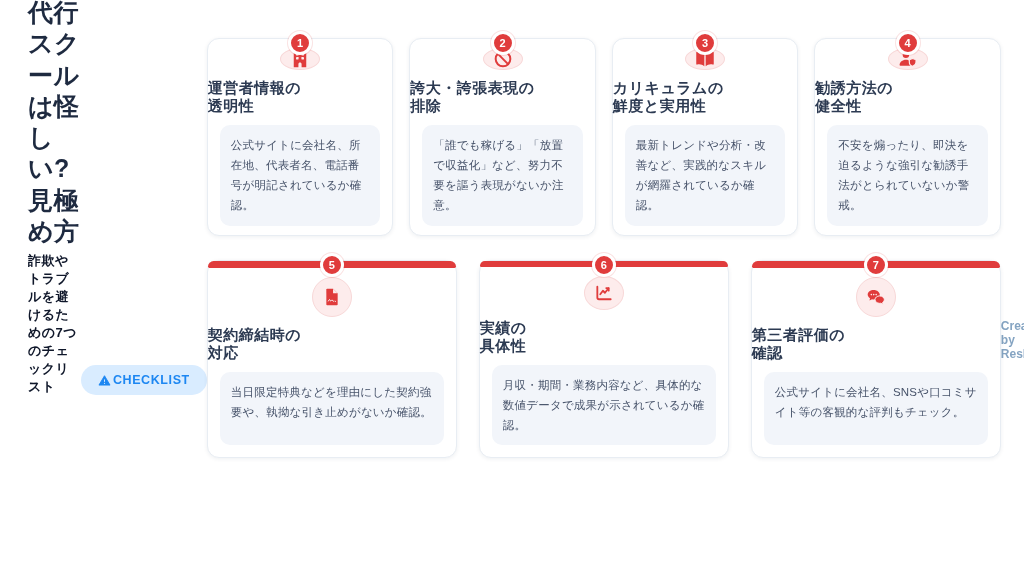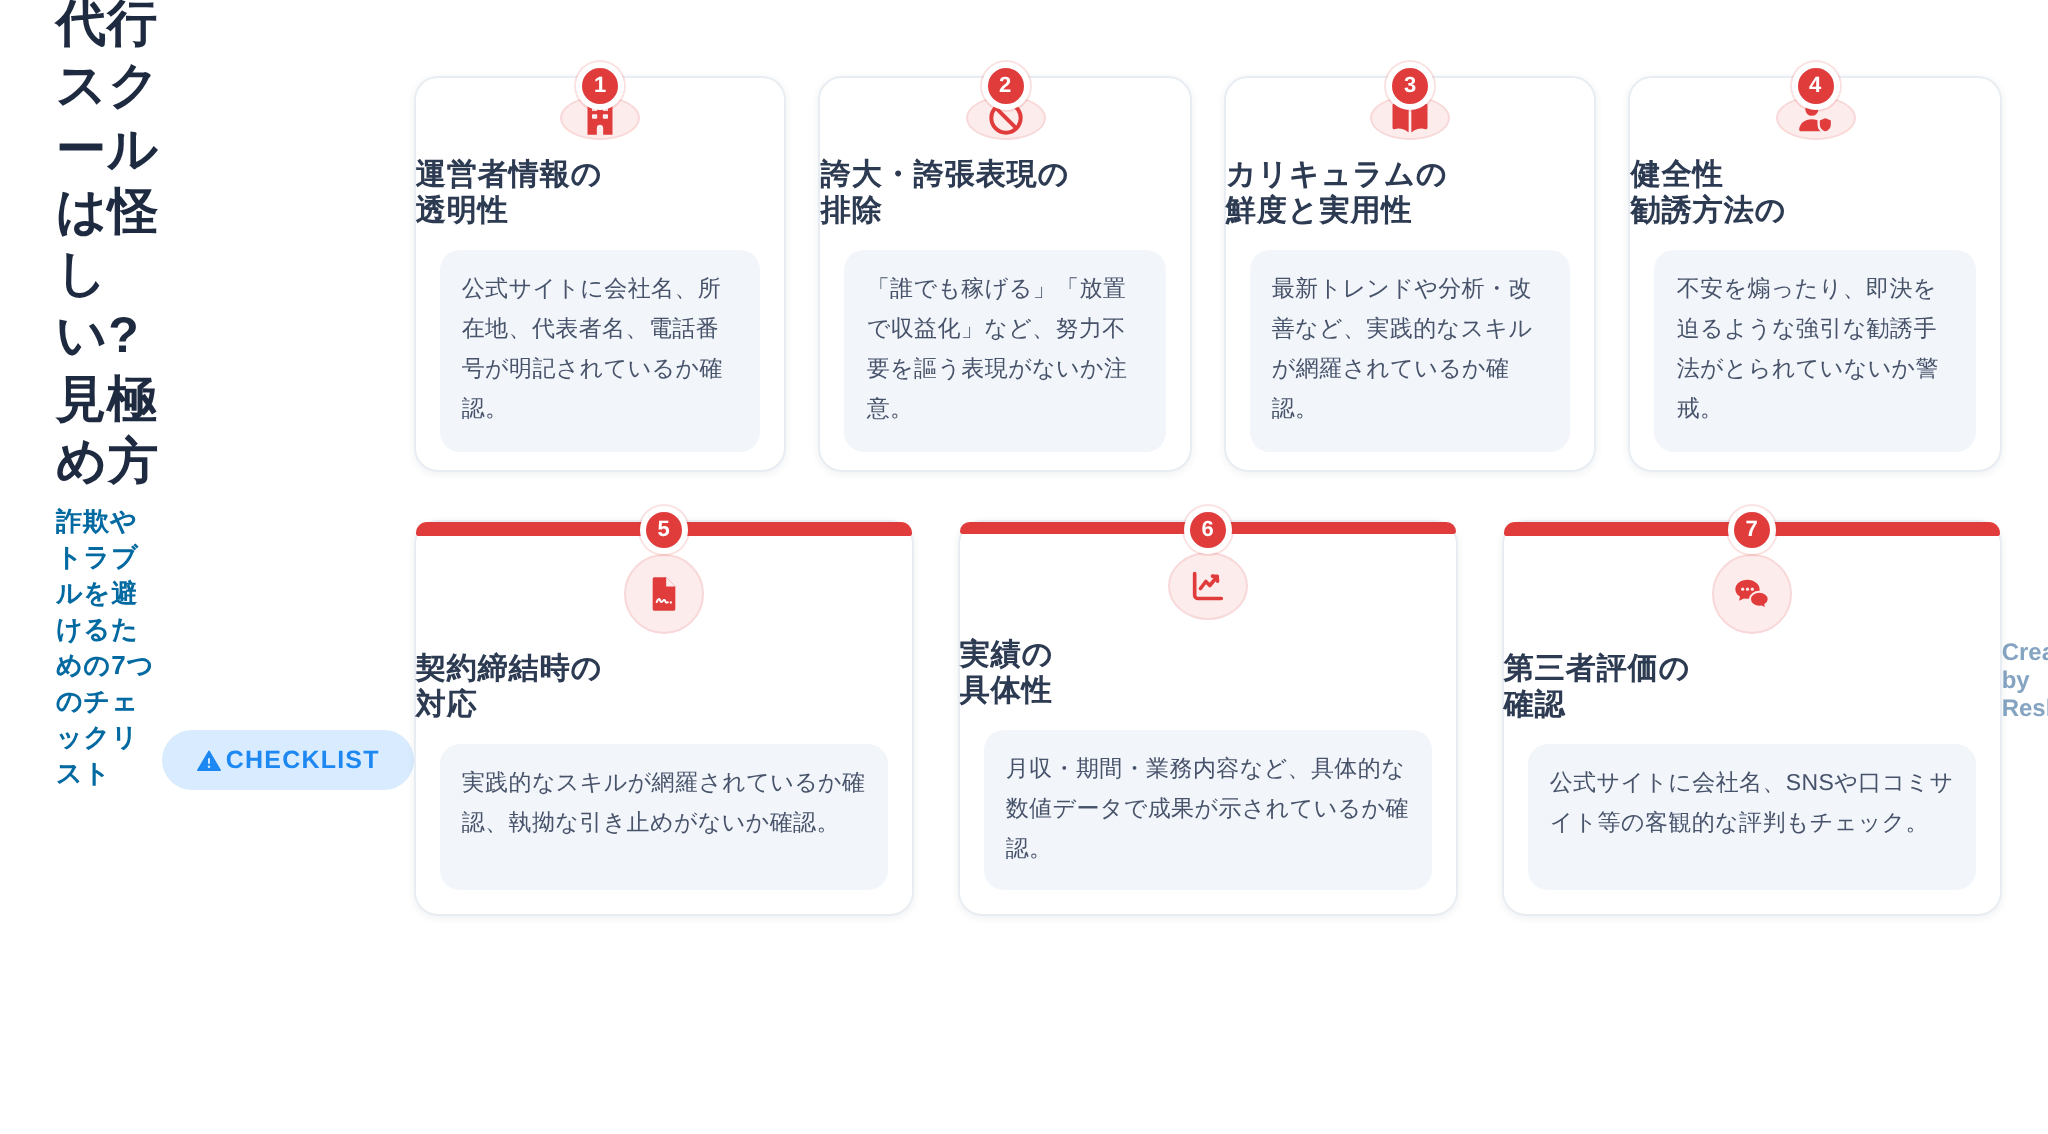--- a/index.html
+++ b/index.html
@@ -175,8 +175,8 @@
           </svg>
         </div>
         <h2>
+          <span>勧誘方法の</span>
           <span>健全性</span>
-          <span>勧誘方法の</span>
         </h2>
         <div class="desc">
           <p>不安を煽ったり、即決を迫るような強引な勧誘手法がとられていないか警戒。</p>

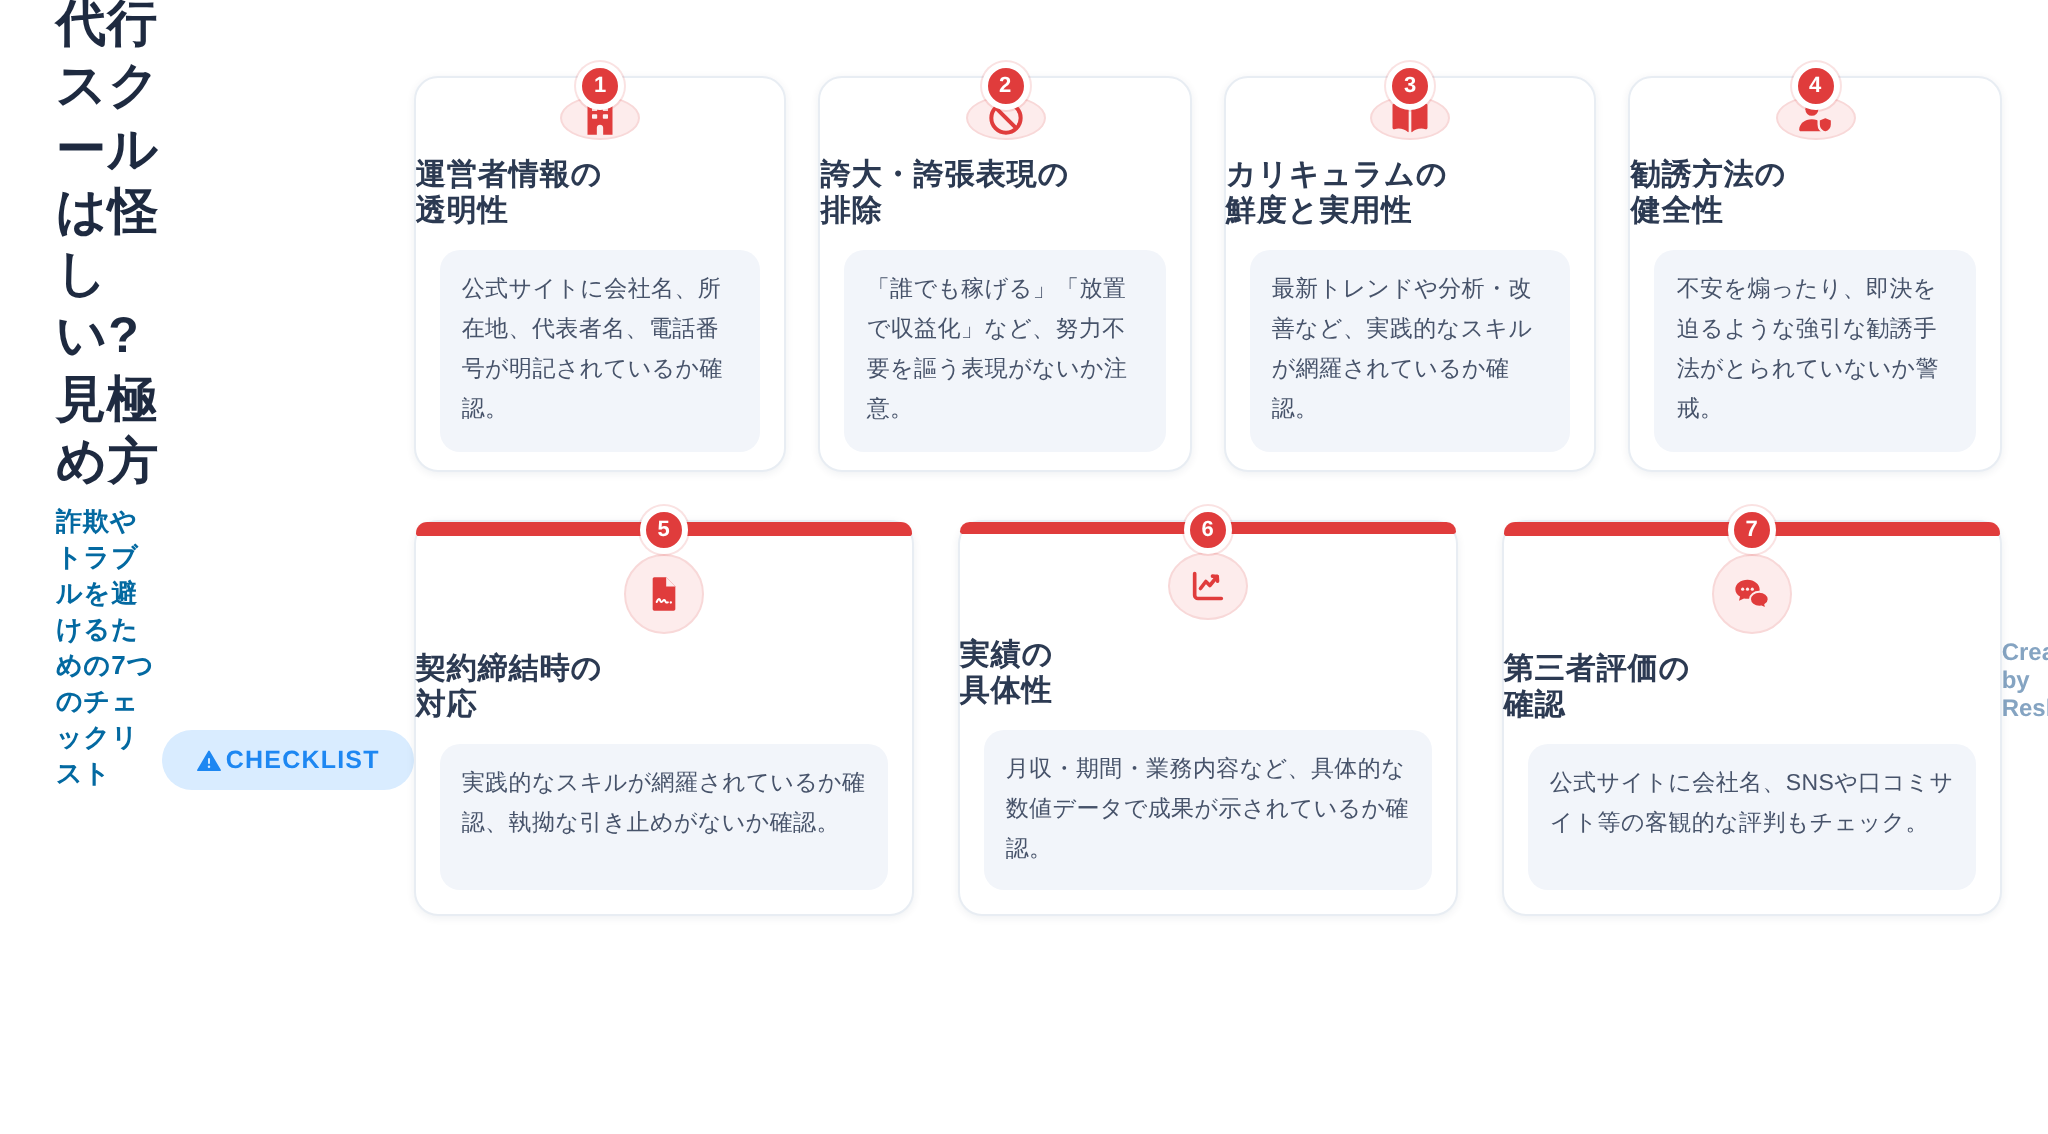--- a/index.html
+++ b/index.html
@@ -26,7 +26,7 @@
   
   header{display:flex;justify-content:space-between;align-items:flex-end;}
   .h-text h1{font-size:25px;font-weight:900;letter-spacing:.5px;color:#1e2a40;line-height:1.25;}
-  .h-text p{margin-top:5px;font-size:13px;font-weight:700;color:#0369a1;letter-spacing:.5px;}
+  .h-text p{margin-top:5px;font-size:13px;font-weight:700;color:#0f172a;letter-spacing:.5px;}
   .pill{
     display:inline-flex;align-items:center;gap:2px;
     background:var(--badge-bg);color:var(--badge-blue);

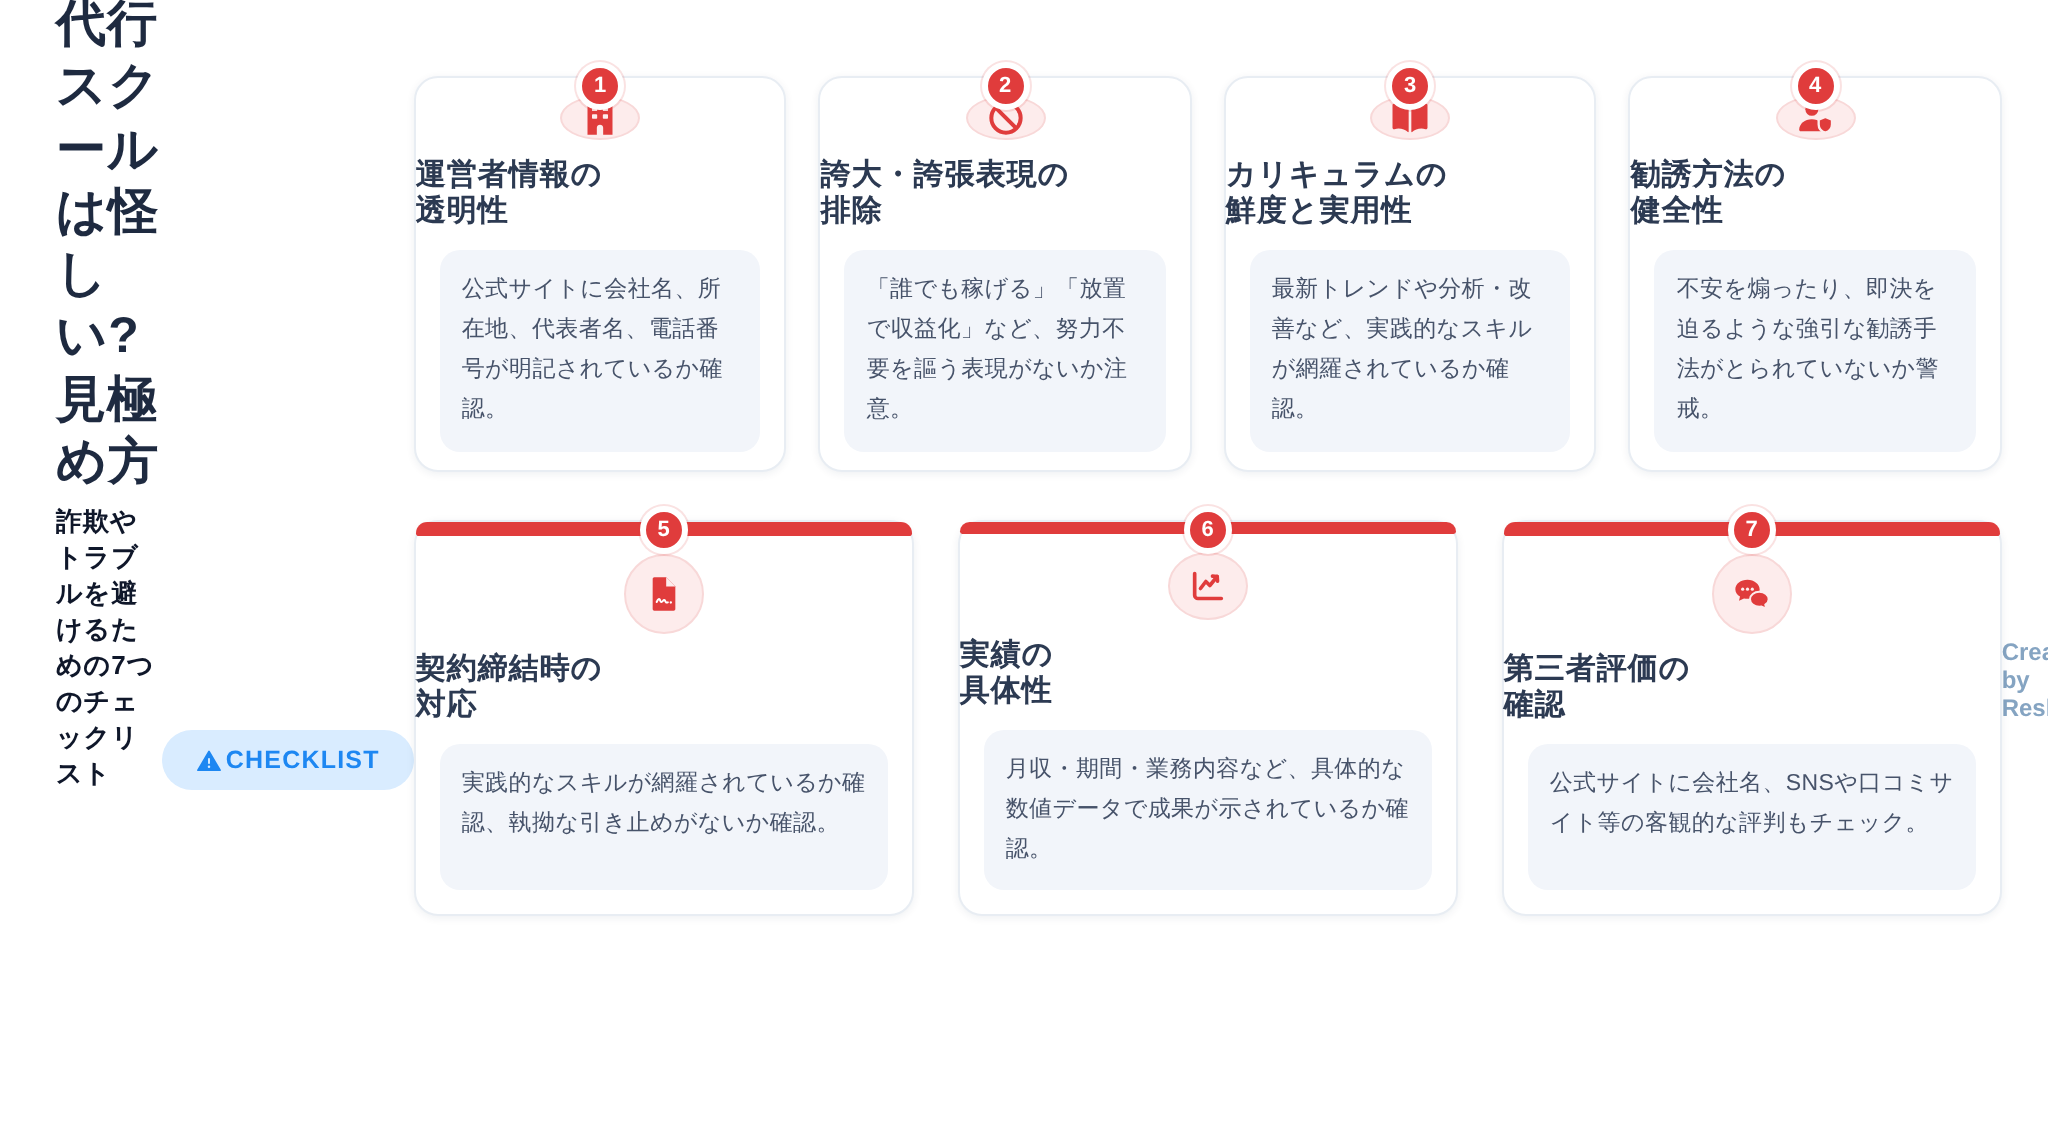--- a/index.html
+++ b/index.html
@@ -203,7 +203,7 @@
           <span>対応</span>
         </h2>
         <div class="desc">
-          <p>実践的なスキルが網羅されているか確認、執拗な引き止めがないか確認。</p>
+          <p>当日限定特典などを理由にした契約強要や、執拗な引き止めがないか確認。</p>
         </div>
       </article>
 

